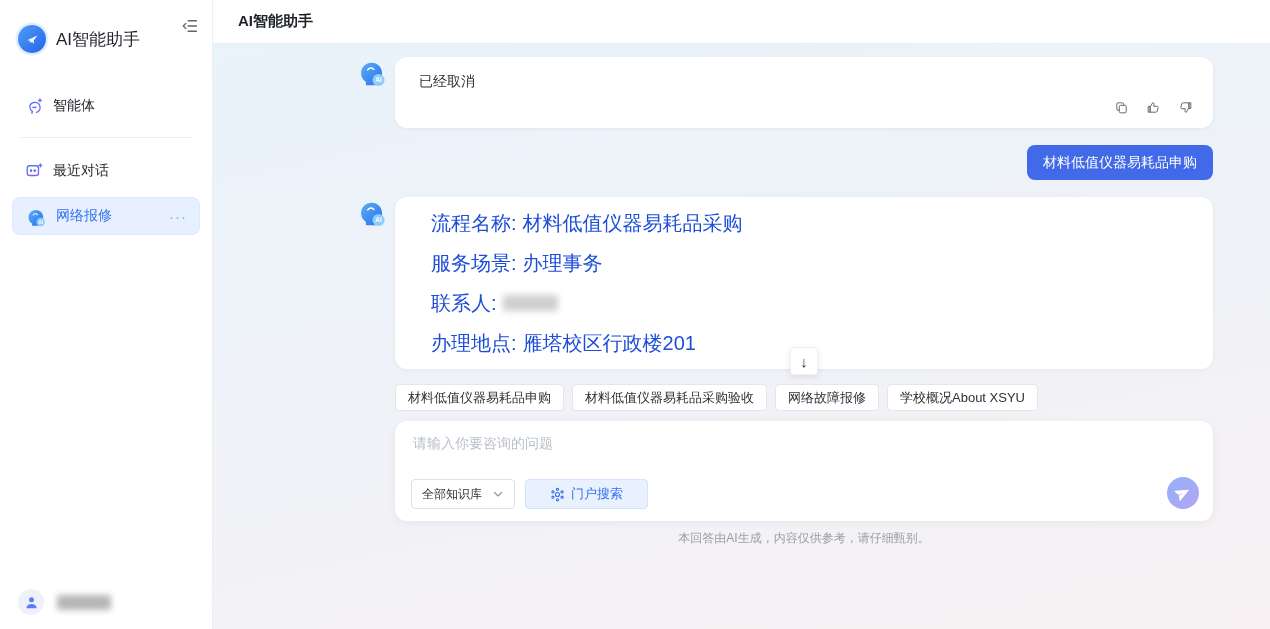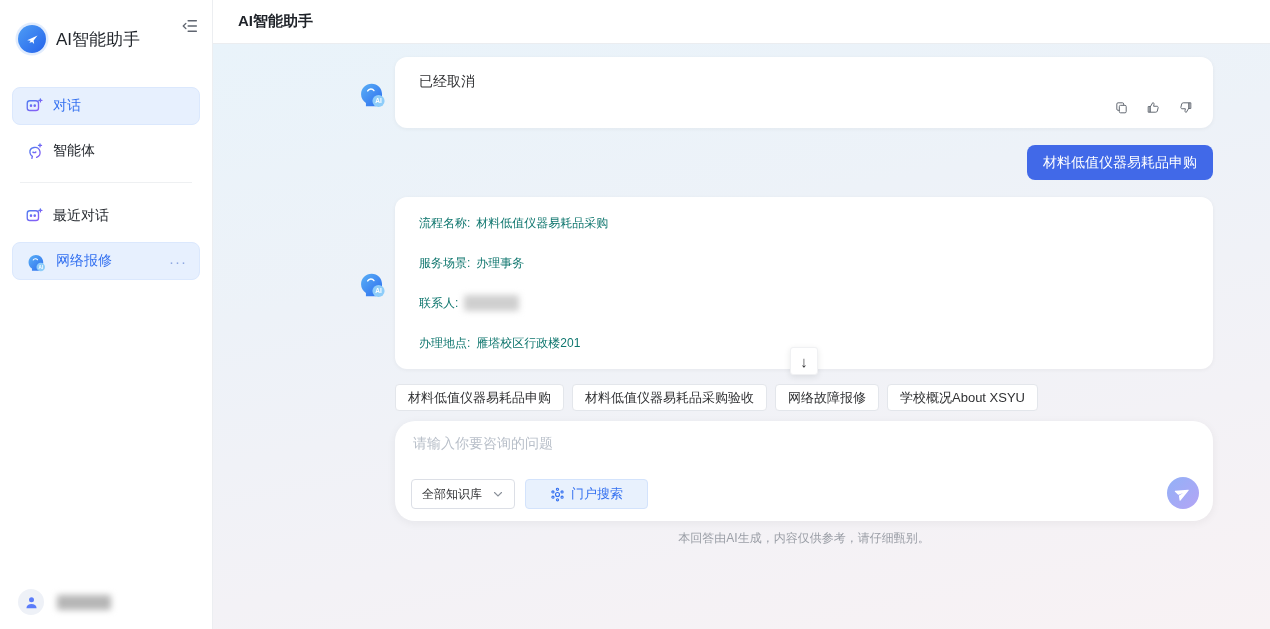--- a/index.html
+++ b/index.html
@@ -36,7 +36,7 @@
                  display:flex; align-items:center; padding-left:25px; font-size:15px; font-weight:700; color:#1f2329; }
   .chat { flex:1; position:relative; padding:13px 57px 0 143px; overflow:hidden;
           background:linear-gradient(168deg,#e9f3fa 0%,#edf2f8 35%,#f3f2f6 70%,#f8f2f4 100%); }
-  .msg-ai { display:flex; align-items:center; gap:9px; }
+  .msg-ai { display:flex; align-items:flex-start; gap:9px; }
   .msg-ai .ai-avatar { width:30px; height:30px; margin-top:0; }
   .msg-card { background:#fff; border-radius:12px; box-shadow:0 1px 4px rgba(31,35,41,.05); flex:1; position:relative; }
   .card1 { height:71px; padding:16px 24px; font-size:14px; color:#303133; }

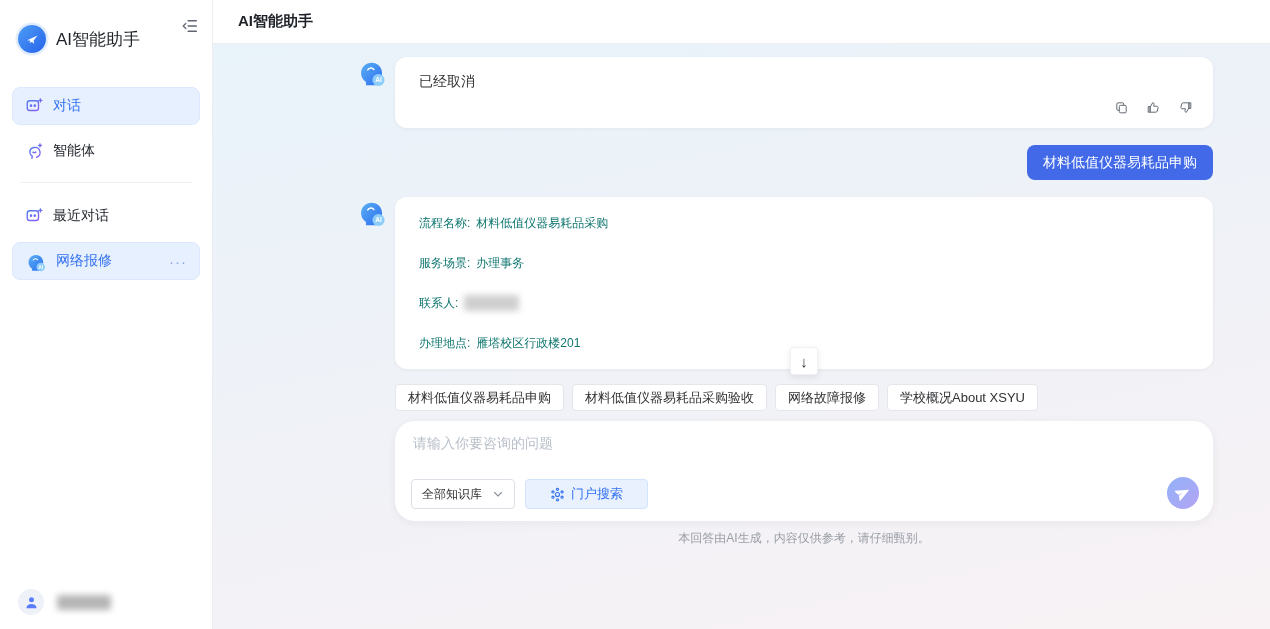--- a/index.html
+++ b/index.html
@@ -108,15 +108,6 @@
     </div>
 
     <div class="nav">
-      <div class="nav-item active">
-        <svg class="icon-18" viewBox="0 0 24 24" fill="none" stroke="url(#grad-ic)" stroke-width="1.8" stroke-linecap="round">
-          <rect x="3" y="5" width="15" height="13" rx="3.5"></rect>
-          <circle cx="8" cy="11.5" r="0.8" fill="#4f7cf0"></circle>
-            <circle cx="13" cy="11.5" r="0.8" fill="#4f7cf0"></circle>
-          <path d="M20.5 2.5v4M18.5 4.5h4"></path>
-        </svg>
-        <span>对话</span>
-      </div>
       <div class="nav-item">
         <svg class="icon-18" viewBox="0 0 24 24" fill="none" stroke="url(#grad-ic)" stroke-width="1.8" stroke-linecap="round">
           <path d="M15.5 20.5c3.2-1.3 5.3-4.4 4.4-8-.9-3.6-4.2-5.8-7.9-5.2-3.6.6-5.9 3.4-5.4 7 .3 2.1 1.5 3.8 3.2 4.9l-.6 2.6"></path>

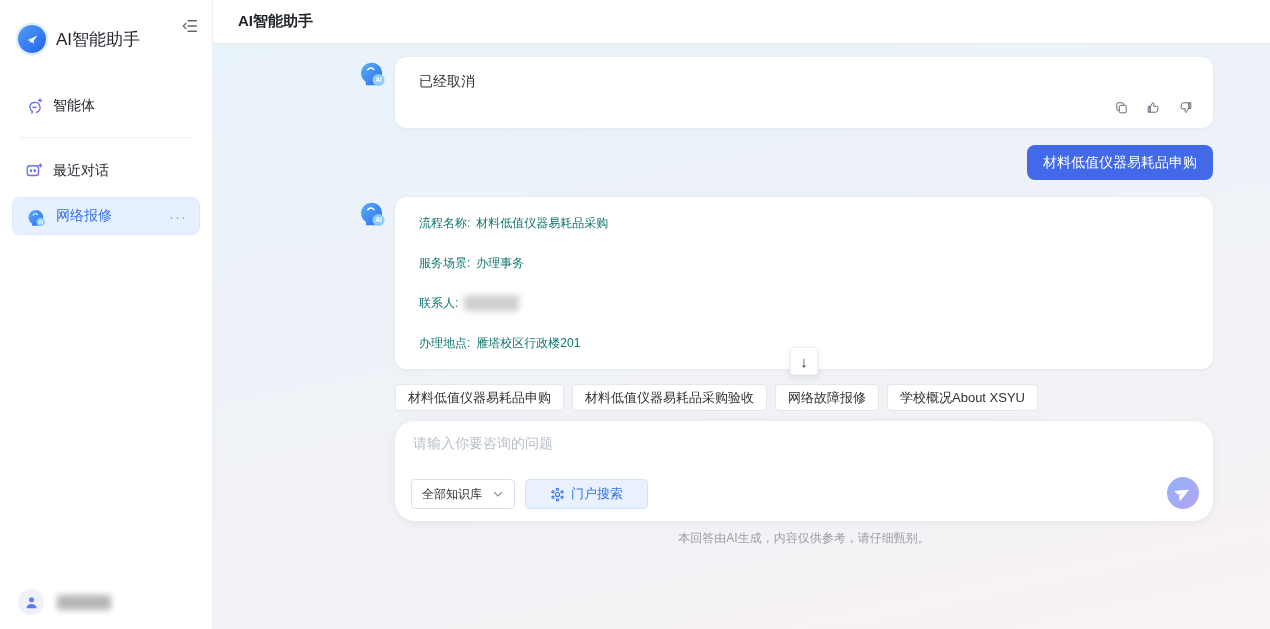--- a/index.html
+++ b/index.html
@@ -47,7 +47,7 @@
                  display:flex; align-items:center; cursor:pointer; }
   .msg2 { margin-top:17px; }
   .msg2 .msg-card { padding:6px 24px; }
-  .line { height:40px; display:flex; align-items:center; font-size:12px; color:#0f766e; }
+  .line { height:40px; display:flex; align-items:center; font-size:20px; color:#1d4ed8;margin-left:12px; }
   .line .lbl { margin-right:6px; }
   .blur-short { width:55px; height:16px; background:#cfcfcf; filter:blur(3px); border-radius:2px; }
   .blur-long  { width:95px; height:16px; background:#d4d4d4; filter:blur(3px); border-radius:2px; }

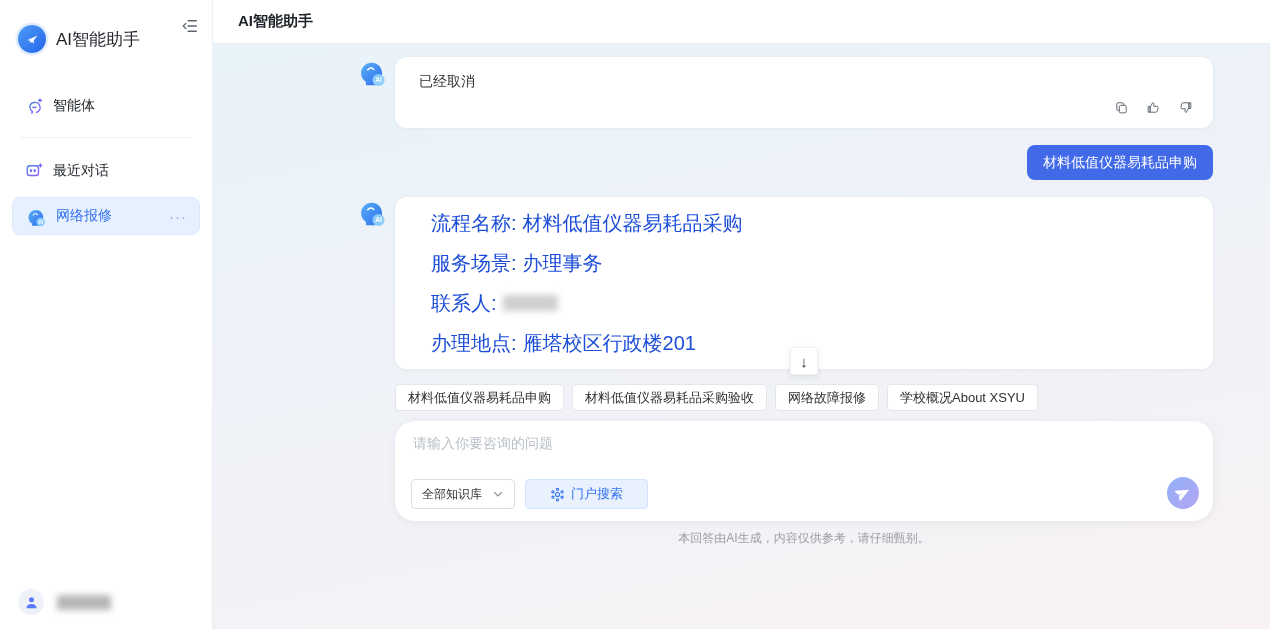--- a/index.html
+++ b/index.html
@@ -57,7 +57,7 @@
   .chips { margin:15px 0 0 39px; display:flex; gap:8px; }
   .chip { height:27px; padding:0 12px; background:#fff; border:1px solid #e3e6eb; border-radius:4px;
           font-size:13px; color:#303133; display:flex; align-items:center; cursor:pointer; white-space:nowrap; }
-  .input-card { margin:10px 0 0 39px; height:100px; background:#fff; border-radius:20px;
+  .input-card { margin:10px 0 0 39px; height:100px; background:#fff; border-radius:12px;
                 box-shadow:0 2px 10px rgba(31,35,41,.06); position:relative; padding:14px 18px; }
   textarea.q { border:none; outline:none; resize:none; width:calc(100% - 70px); height:42px; font-size:14px;
                color:#303133; font-family:inherit; background:transparent; }

